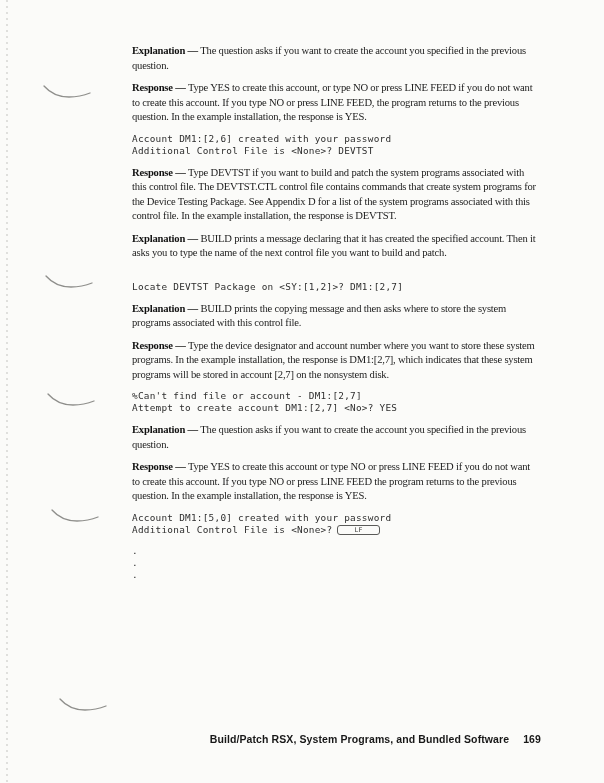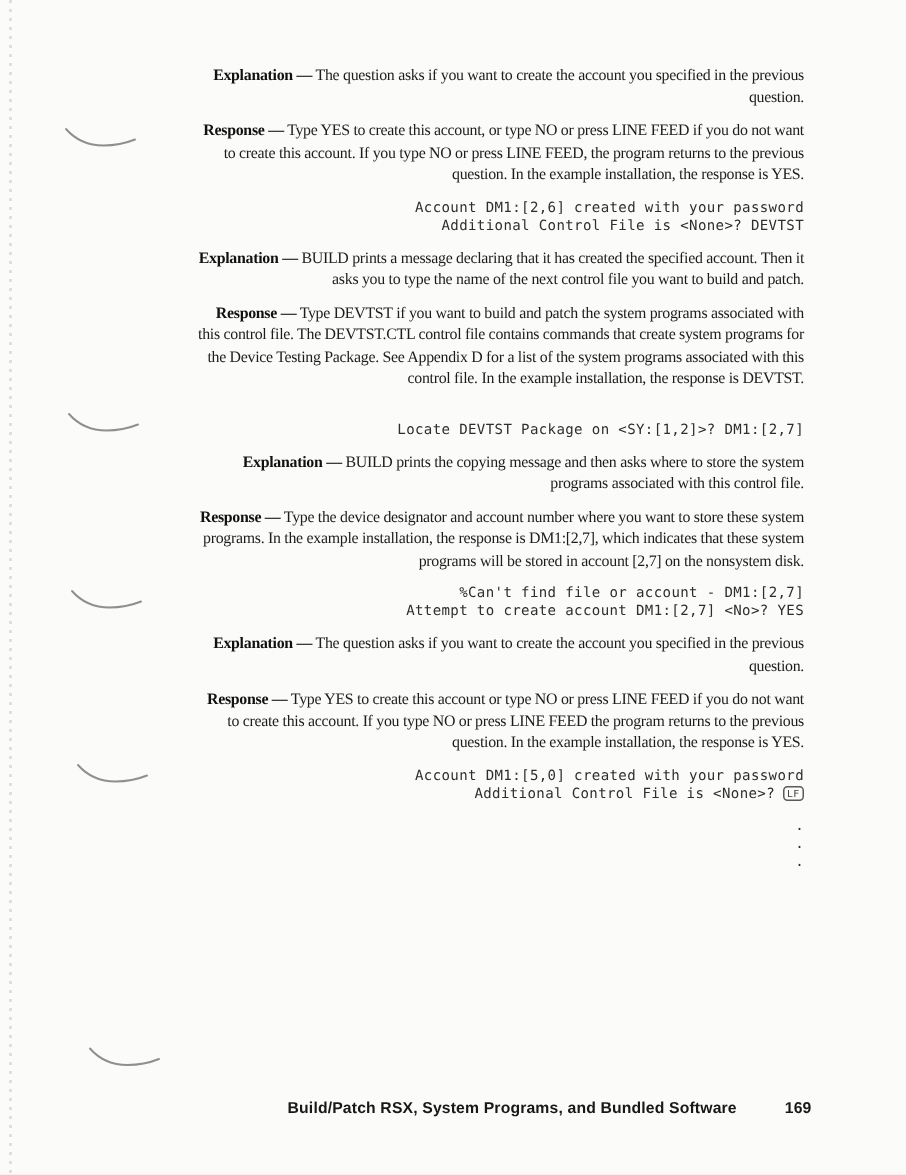--- a/index.html
+++ b/index.html
@@ -25,7 +25,6 @@
     left: 132px;
     top: 44px;
     width: 404px;
-    text-align: right;
   }
   .para {
     margin: 0 0 8px 0;

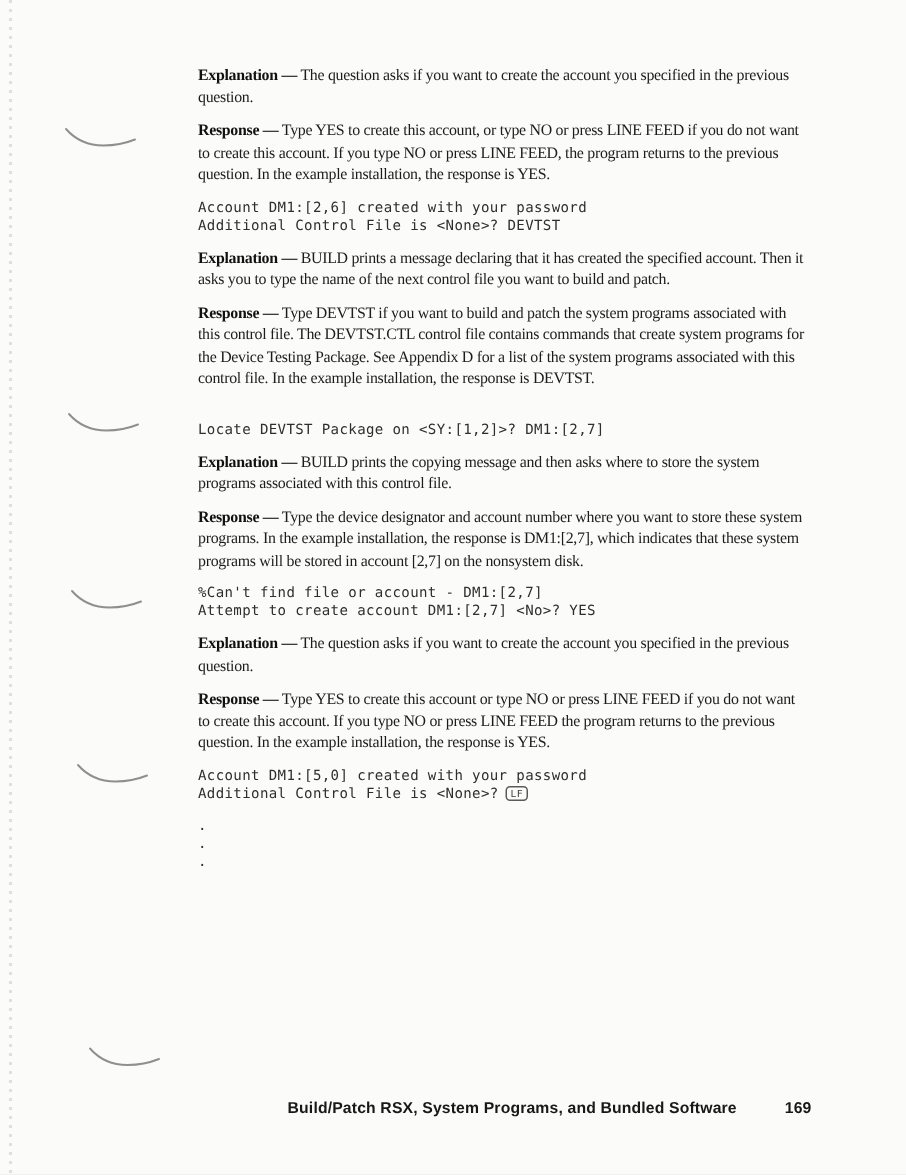--- a/index.html
+++ b/index.html
@@ -118,13 +118,13 @@
     </div>
 
     <p class="para">
-      <strong class="plabel">Explanation —</strong>
-      <span>BUILD prints a message declaring that it has created the specified account. Then it asks you to type the name of the next control file you want to build and patch.</span>
+      <strong class="plabel">Response —</strong>
+      <span>Type DEVTST if you want to build and patch the system programs associated with this control file. The DEVTST.CTL control file contains commands that create system programs for the Device Testing Package. See Appendix D for a list of the system programs associated with this control file. In the example installation, the response is DEVTST.</span>
     </p>
 
     <p class="para">
-      <strong class="plabel">Response —</strong>
-      <span>Type DEVTST if you want to build and patch the system programs associated with this control file. The DEVTST.CTL control file contains commands that create system programs for the Device Testing Package. See Appendix D for a list of the system programs associated with this control file. In the example installation, the response is DEVTST.</span>
+      <strong class="plabel">Explanation —</strong>
+      <span>BUILD prints a message declaring that it has created the specified account. Then it asks you to type the name of the next control file you want to build and patch.</span>
     </p>
 
     <div class="code">

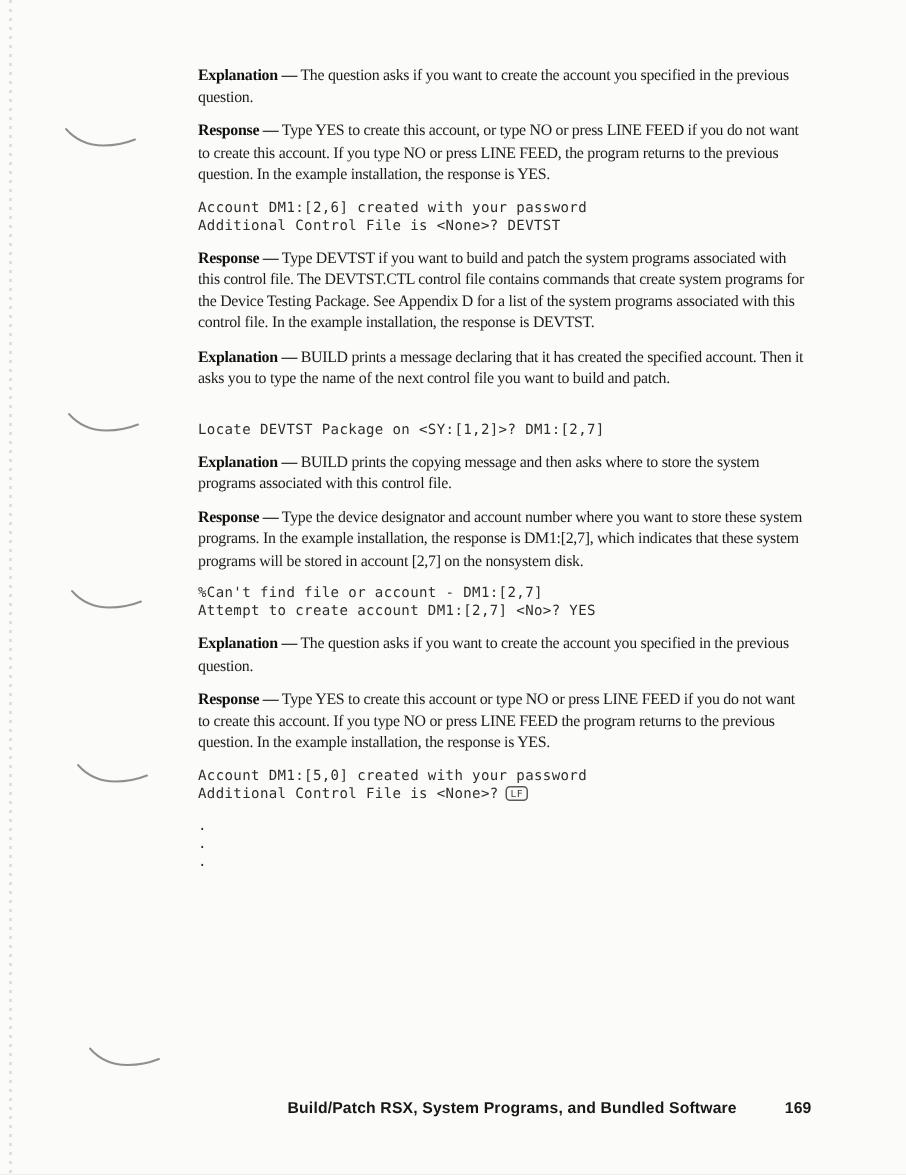--- a/index.html
+++ b/index.html
@@ -50,7 +50,7 @@
     line-height: 8px;
     border: 1px solid #5a5a58;
     border-radius: 3px;
-    padding: 0 2px;
+    padding: 0 16px;
     margin-left: 5px;
     vertical-align: 1px;
     color: #3c3c3a;

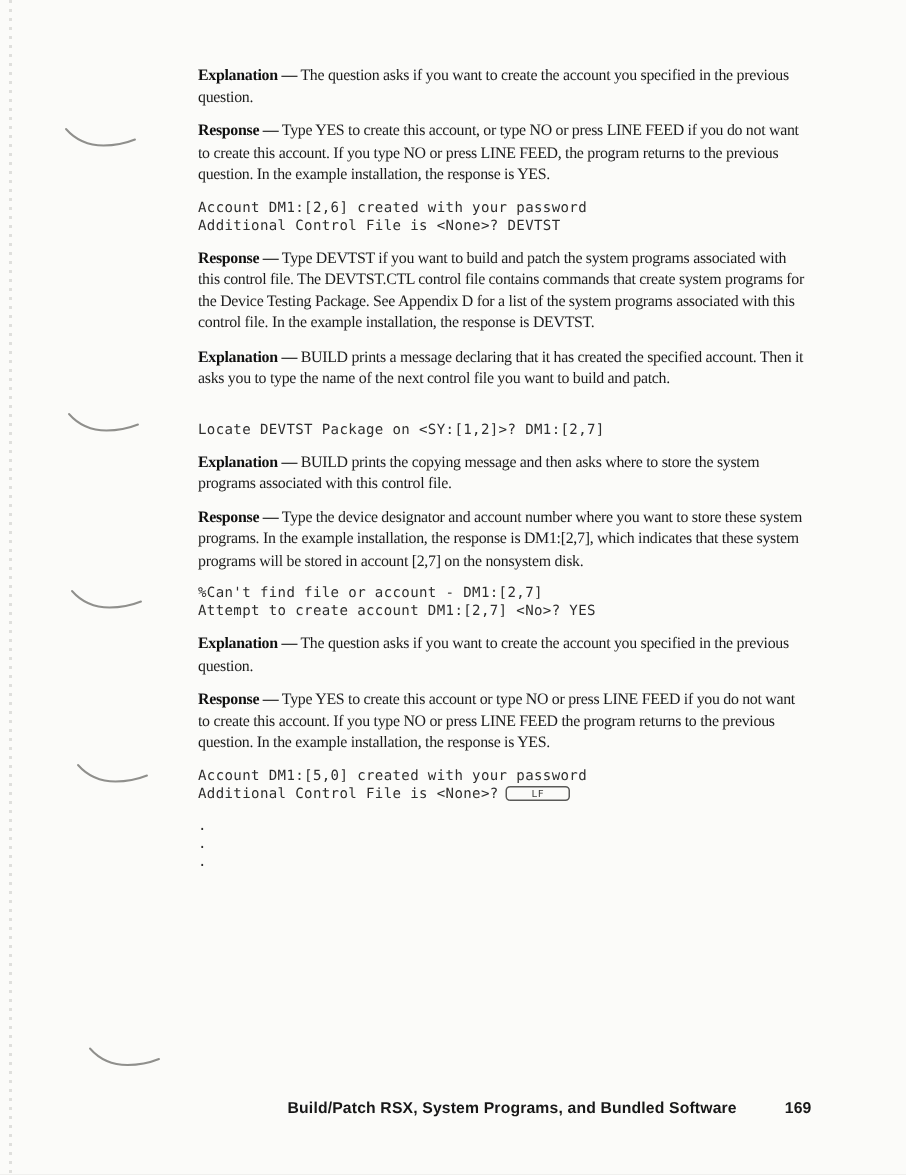--- a/index.html
+++ b/index.html
@@ -64,7 +64,7 @@
     display: flex;
     justify-content: flex-end;
     align-items: baseline;
-    gap: 32px;
+    gap: 14px;
     font-family: "Liberation Sans", sans-serif;
     font-weight: bold;
     font-size: 10.5px;

